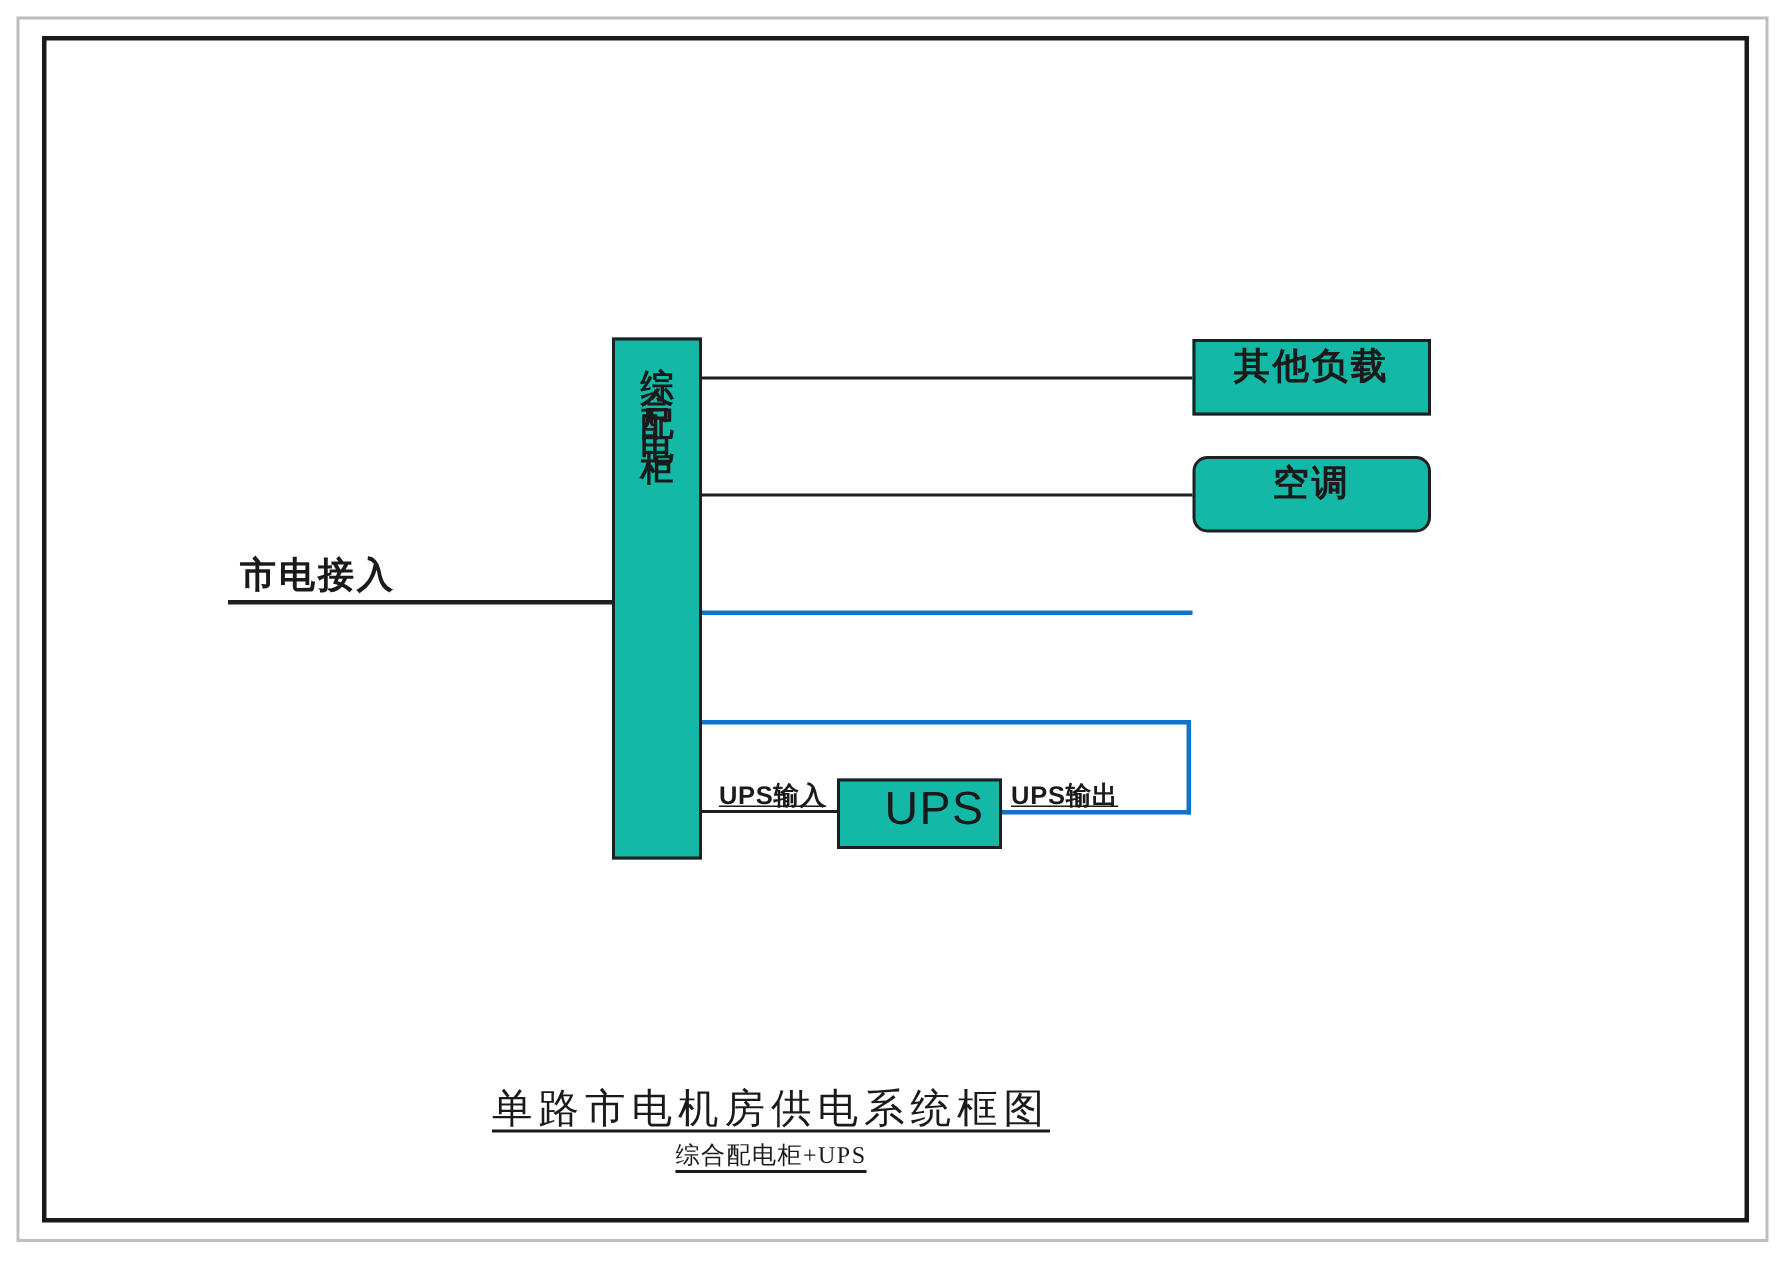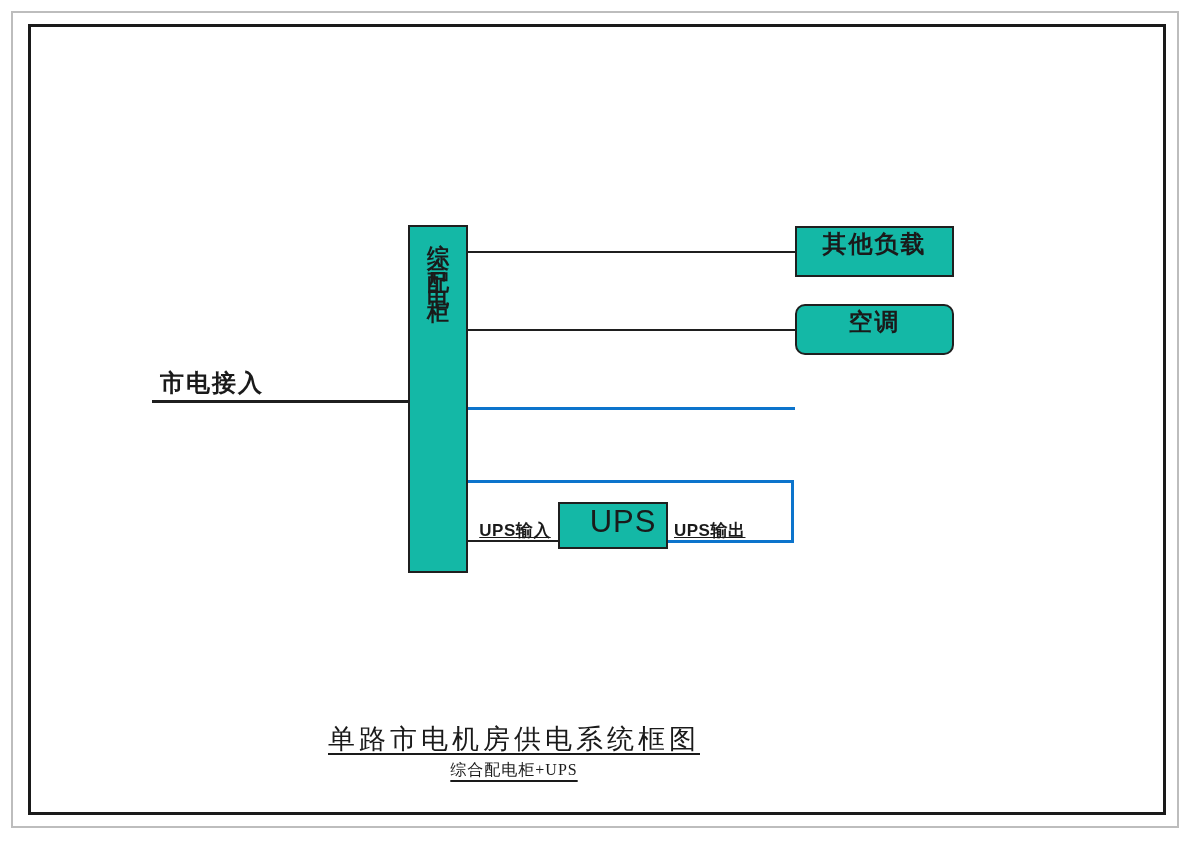--- a/index.html
+++ b/index.html
@@ -77,7 +77,7 @@
   .load-box.l2 { top: 304px; border-radius: 10px; }
   .load-box.l3 { top: 383px; }
   .ups-box {
-    left: 558px; top: 502px; width: 110px; height: 47px;
+    left: 558px; top: 519px; width: 110px; height: 47px;
     font-size: 31px; font-weight: 500; letter-spacing: 1px;
     z-index: 2;
     padding-left: 20px;

